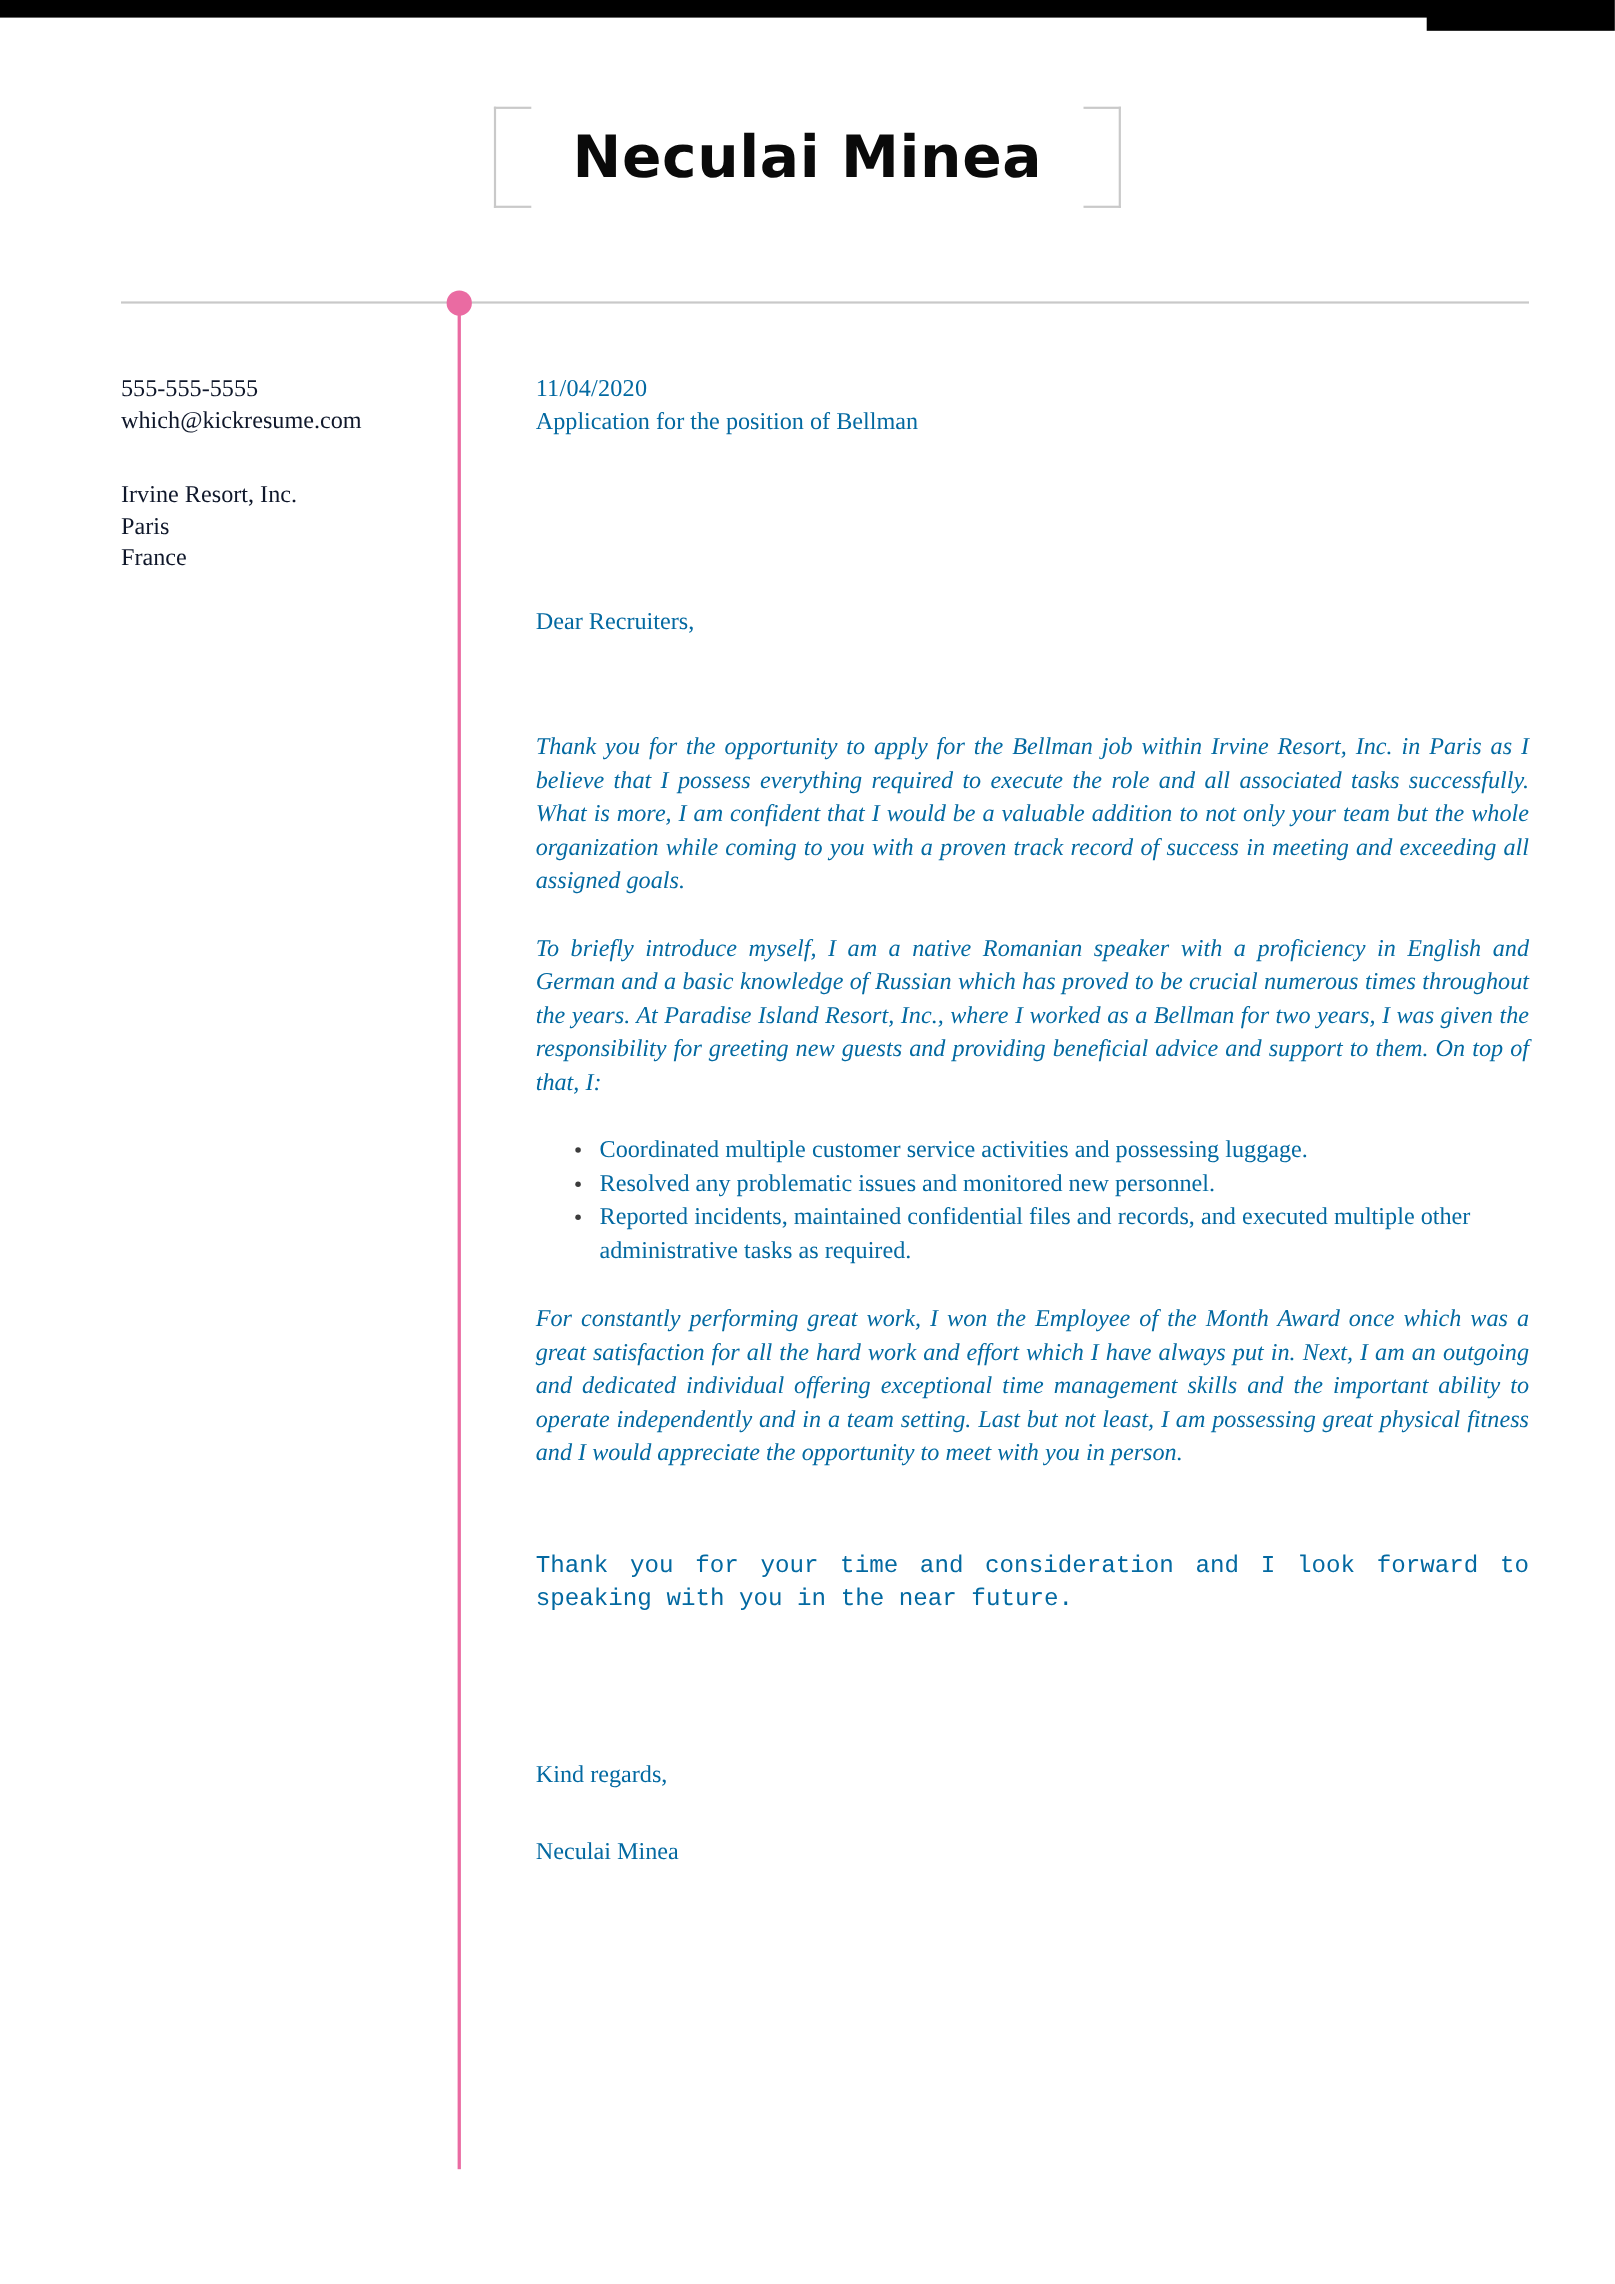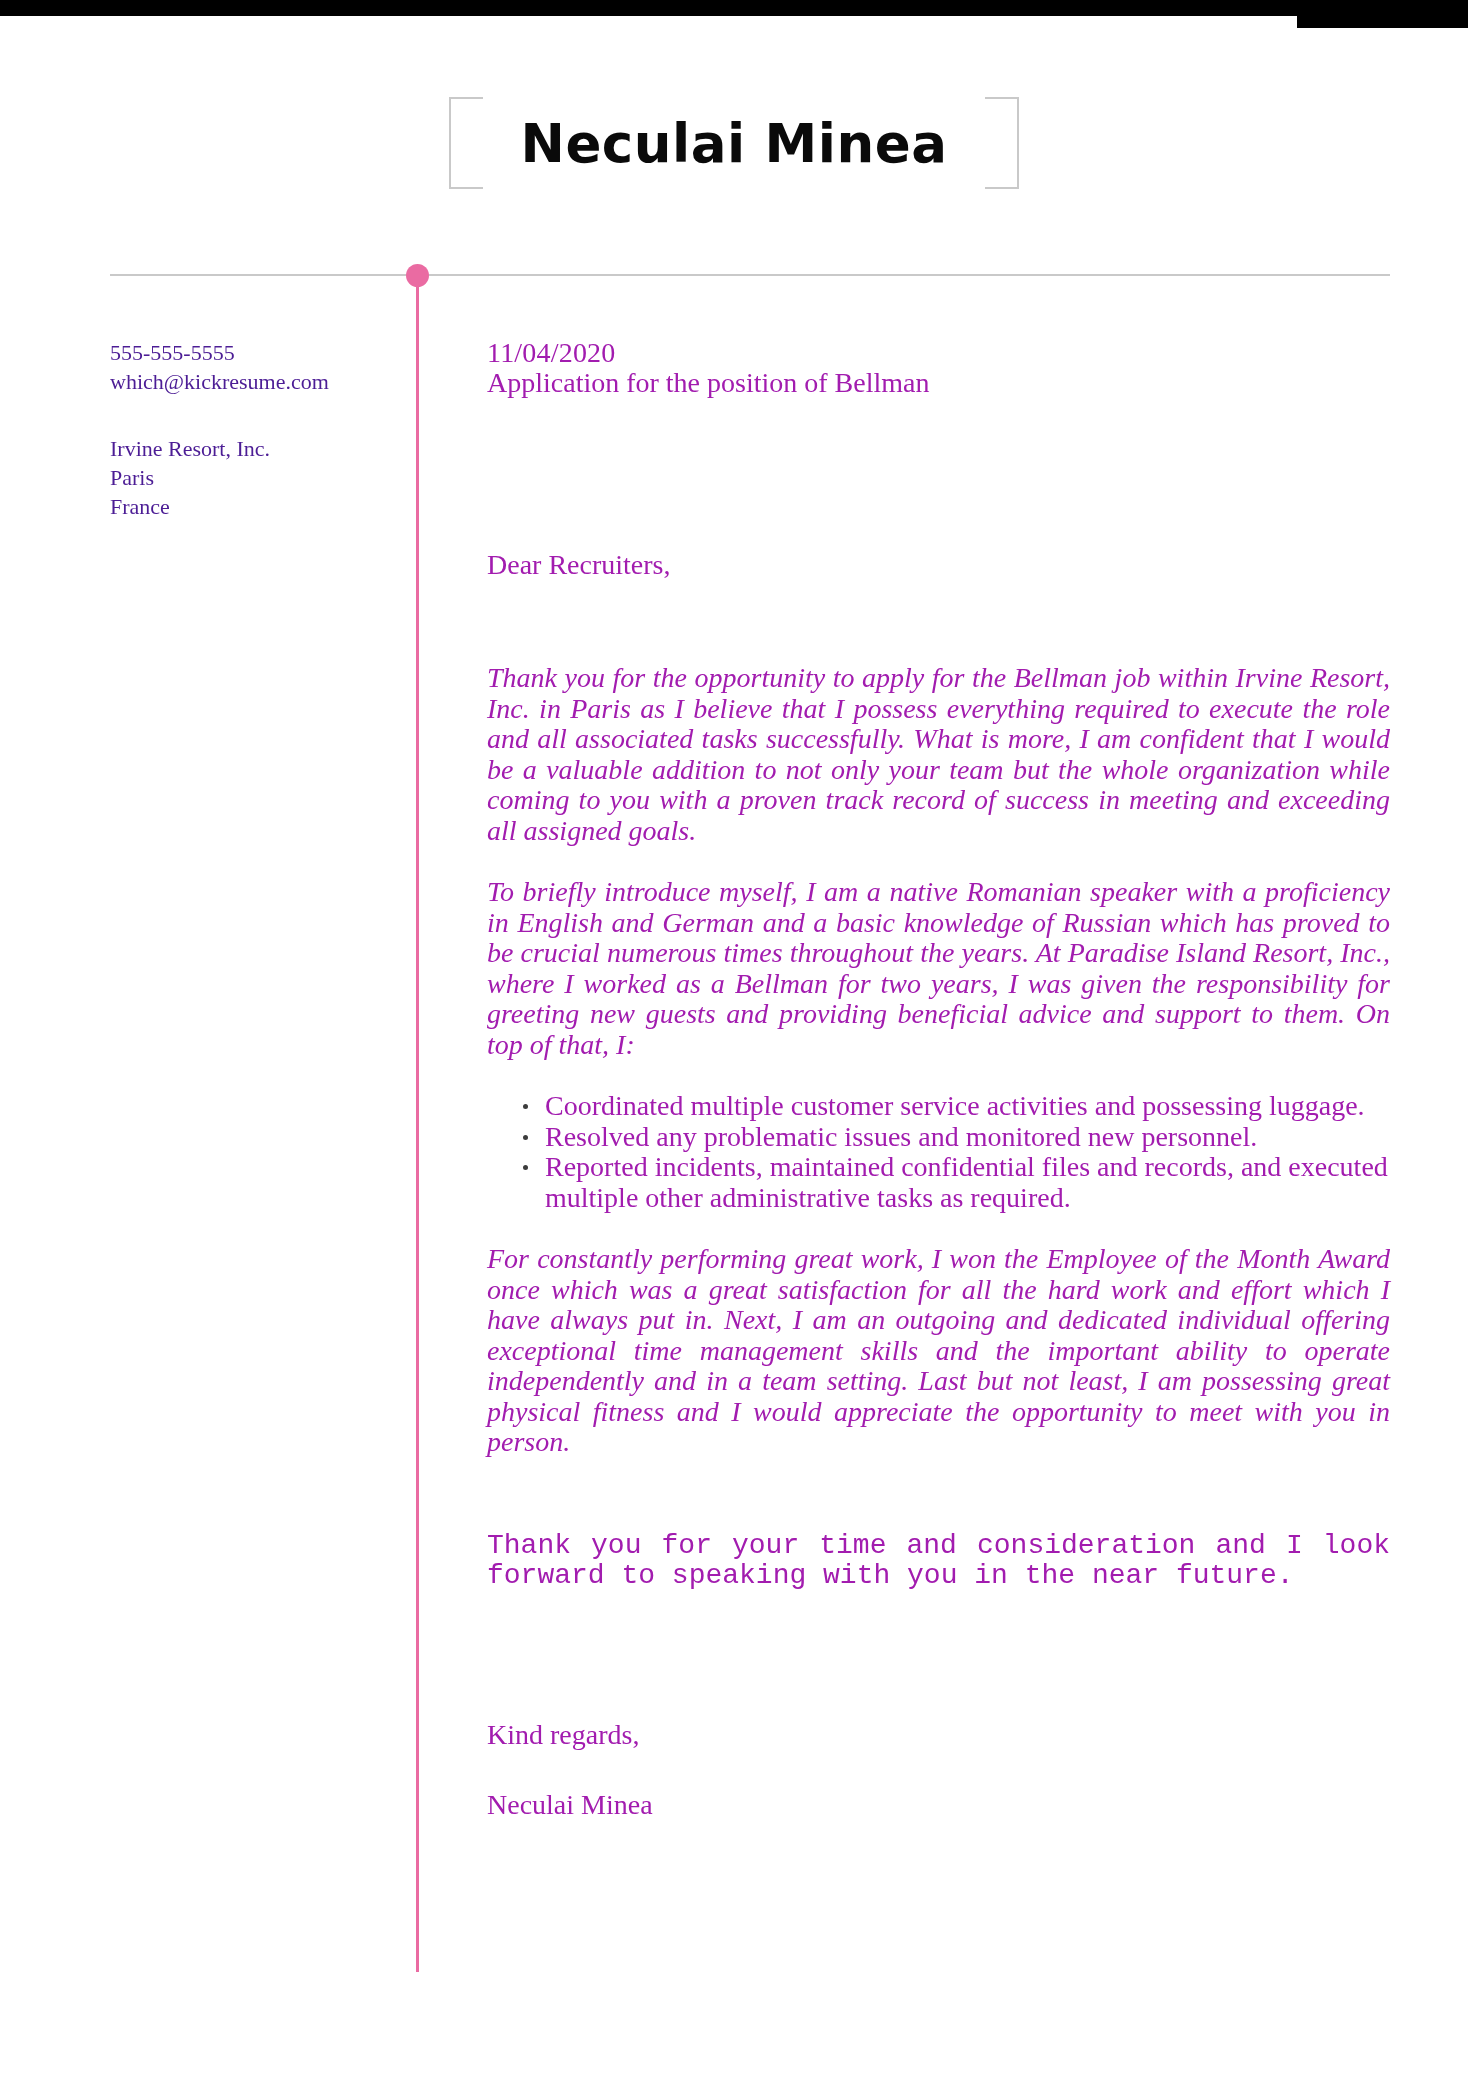--- a/index.html
+++ b/index.html
@@ -103,7 +103,7 @@
     top: 322px;
     left: 110px;
     width: 270px;
-    color: #4c1d95;
+    color: #0f172a;
     font-size: 22px;
     line-height: 29px;
   }

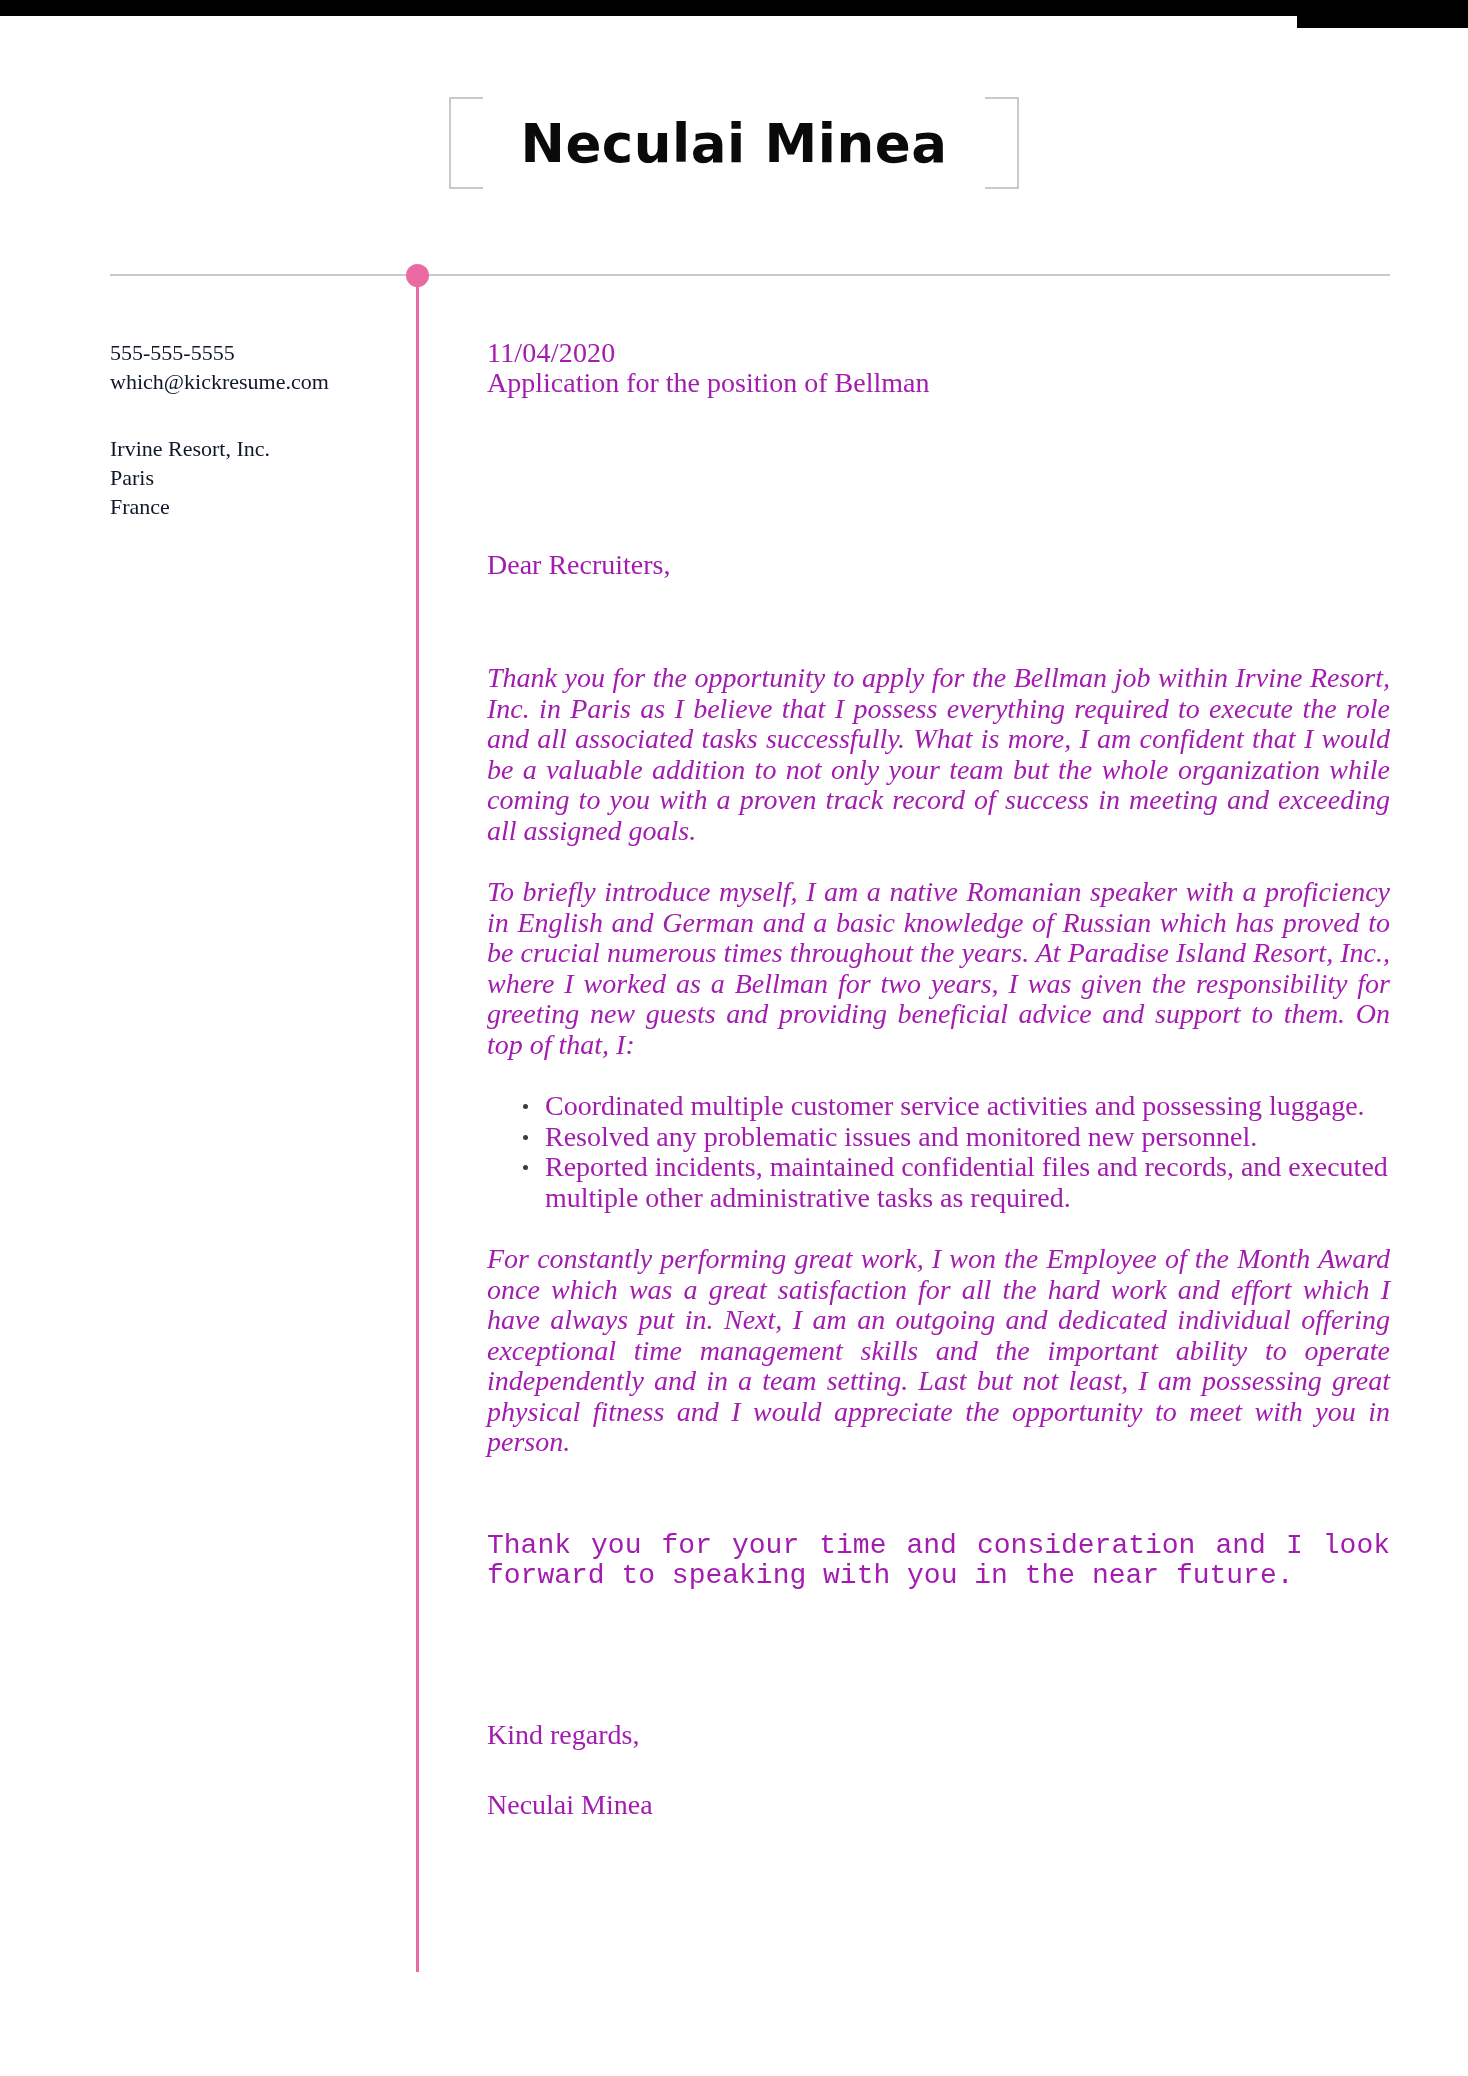--- a/index.html
+++ b/index.html
@@ -120,8 +120,8 @@
     top: 322px;
     left: 487px;
     width: 903px;
-    color: #a21caf;
-    font-size: 28px;
+    color: #0369a1;
+    font-size: 22px;
     line-height: 30px;
   }
   .meta-line { white-space: nowrap; }

